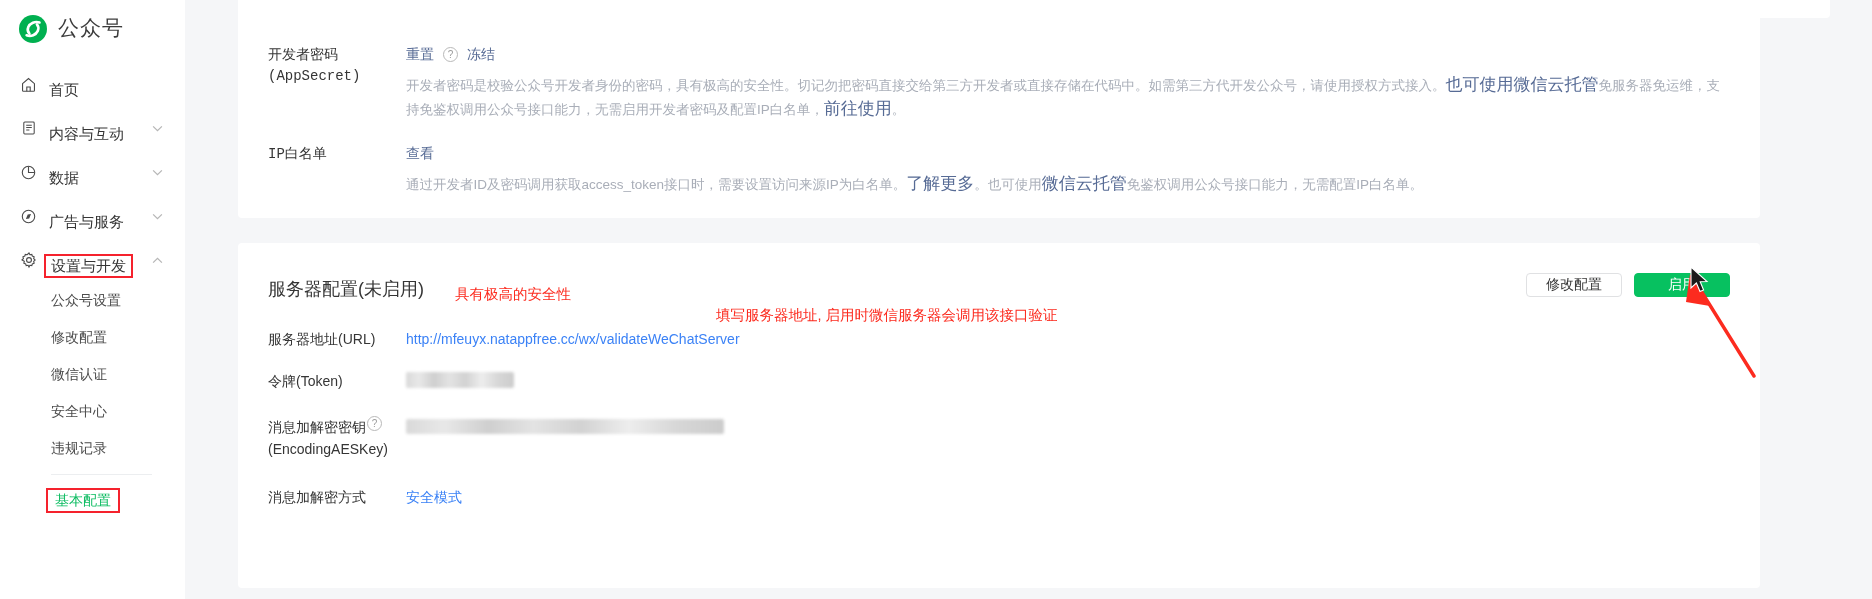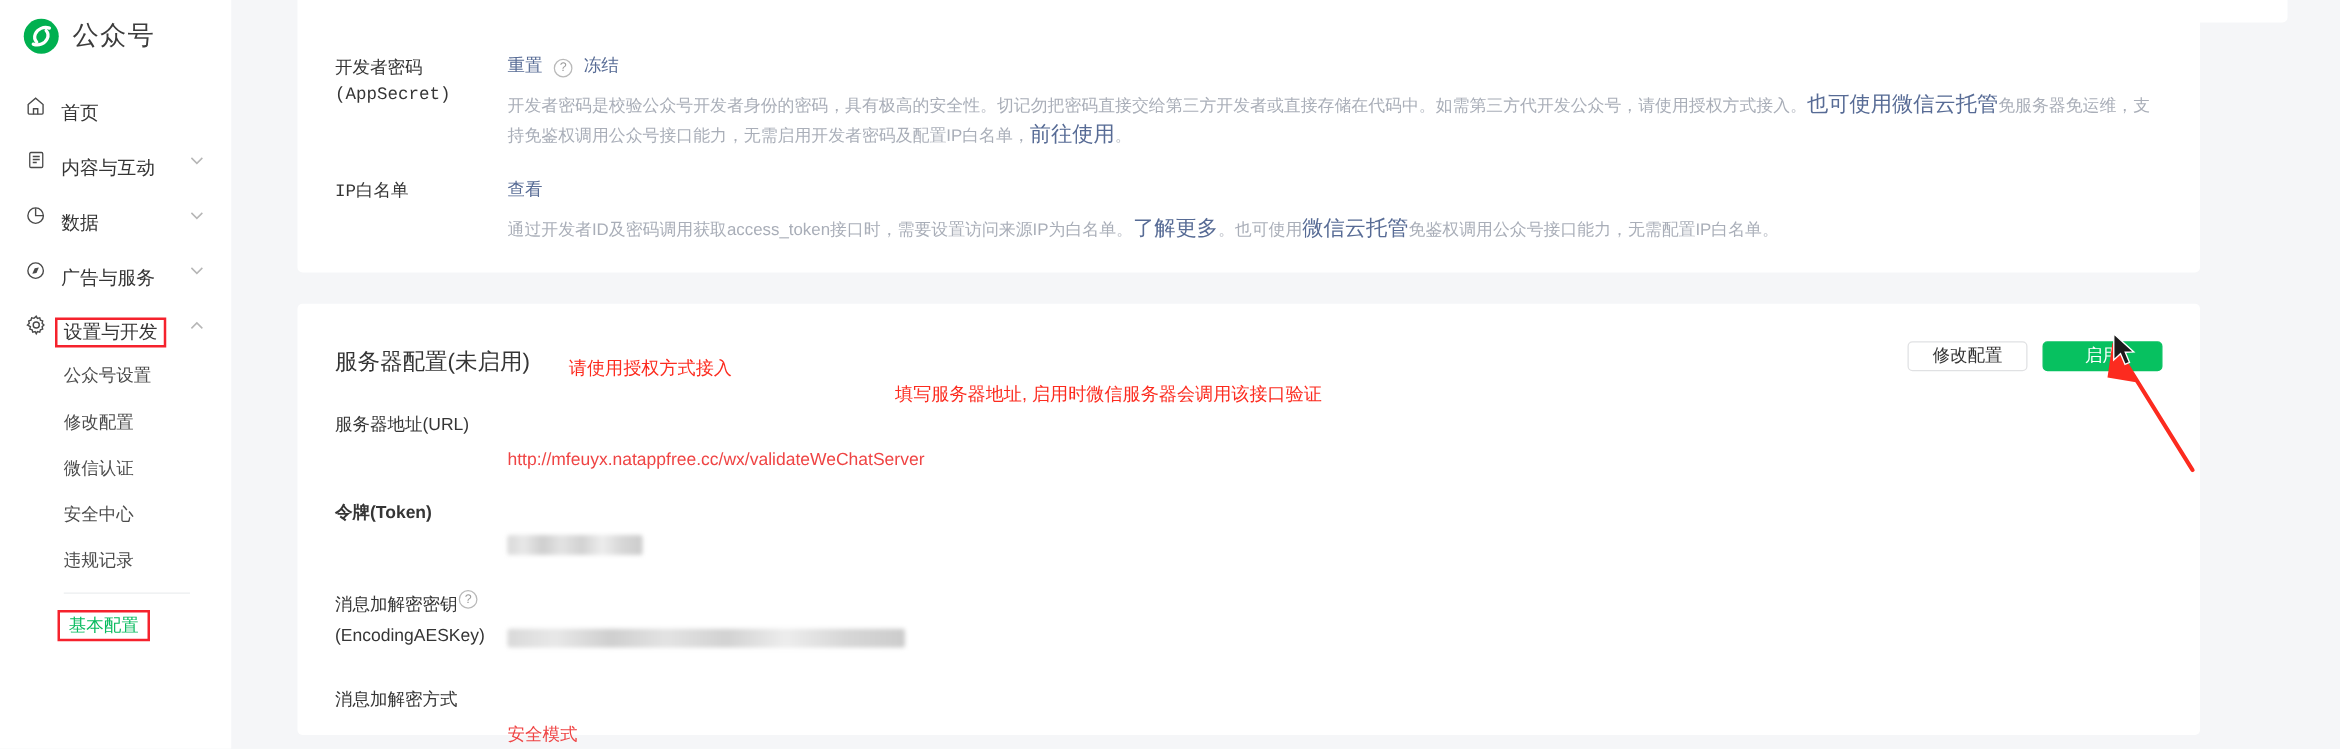--- a/index.html
+++ b/index.html
@@ -96,7 +96,7 @@
   }
   .row-body { flex: 1; min-width: 0; }
   .actions { display: flex; align-items: center; gap: 9px; line-height: 20px; }
-  .link { color: #576b95; font-size: 14px; cursor: pointer; font-family: Liberation Mono, monospace; }
+  .link { color: #576b95; font-size: 14px; cursor: pointer; }
   .qmark {
     width: 15px; height: 15px; border-radius: 50%;
     border: 1px solid #b9b9b9; color: #9b9b9b;

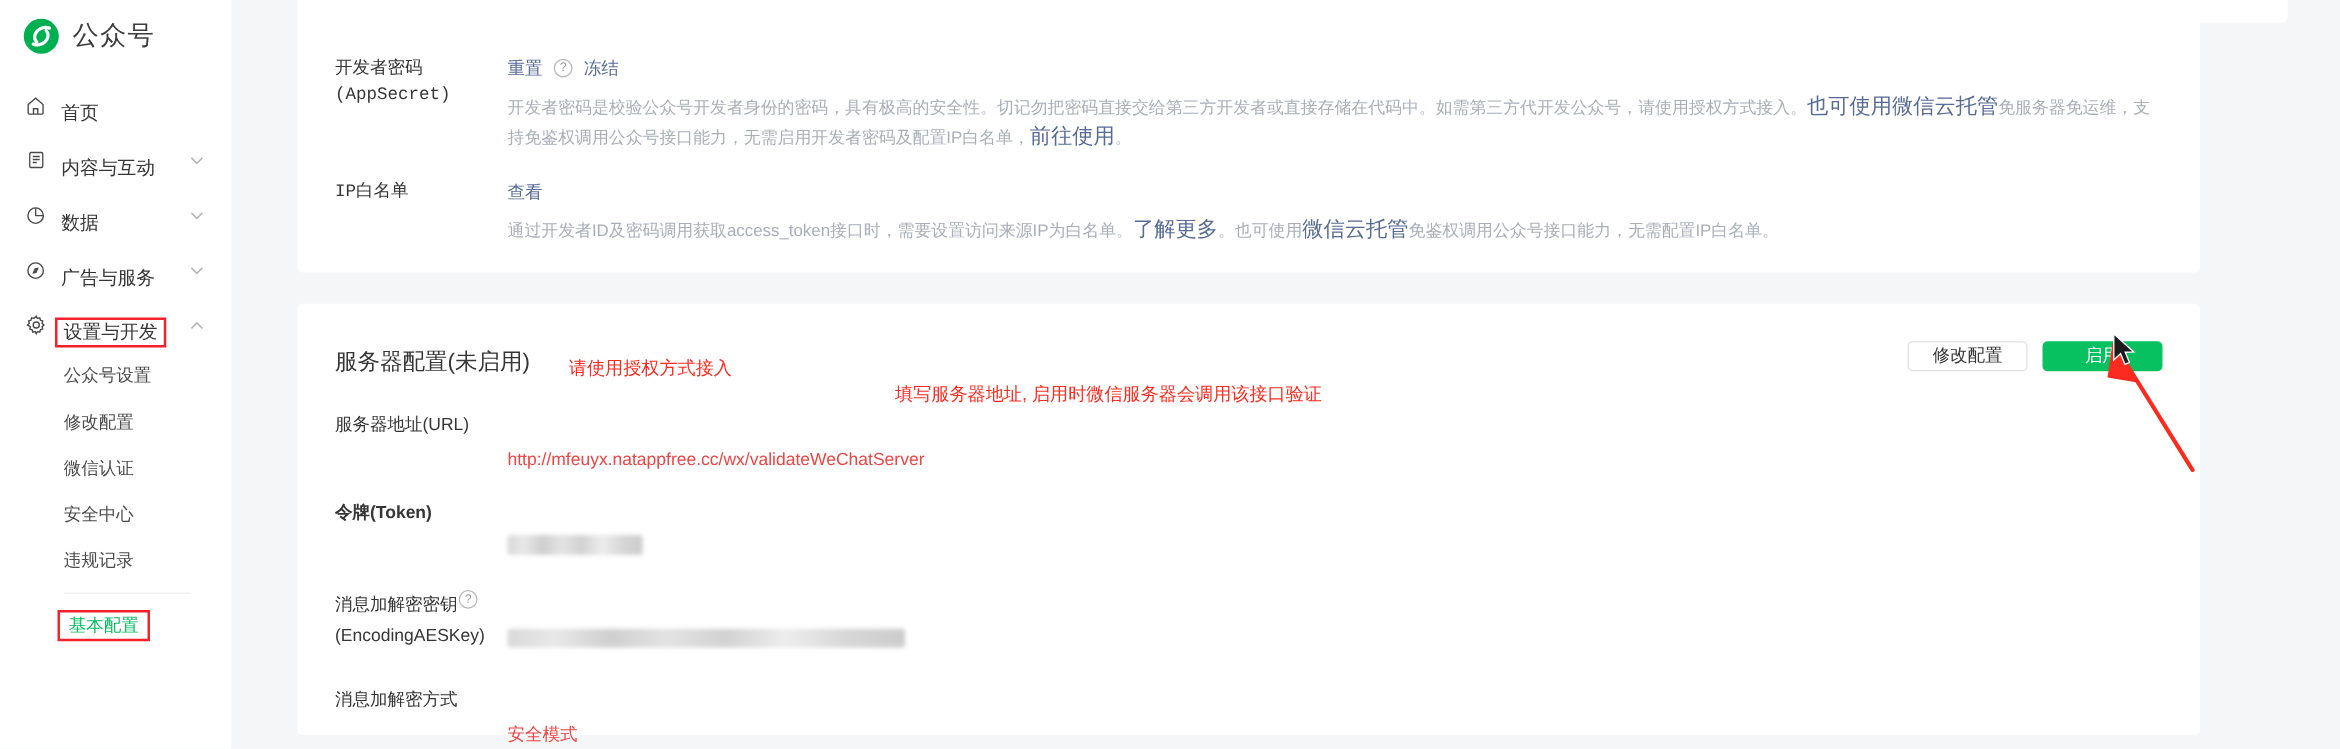--- a/index.html
+++ b/index.html
@@ -350,7 +350,7 @@
 
   </main>
 
-  <div class="anno anno-url">请使用授权方式接入</div>
+  <div class="anno anno-url">具有极高的安全性</div>
   <div class="anno anno-desc">填写服务器地址, 启用时微信服务器会调用该接口验证</div>
 
   <svg class="arrow" viewBox="0 0 140 110">

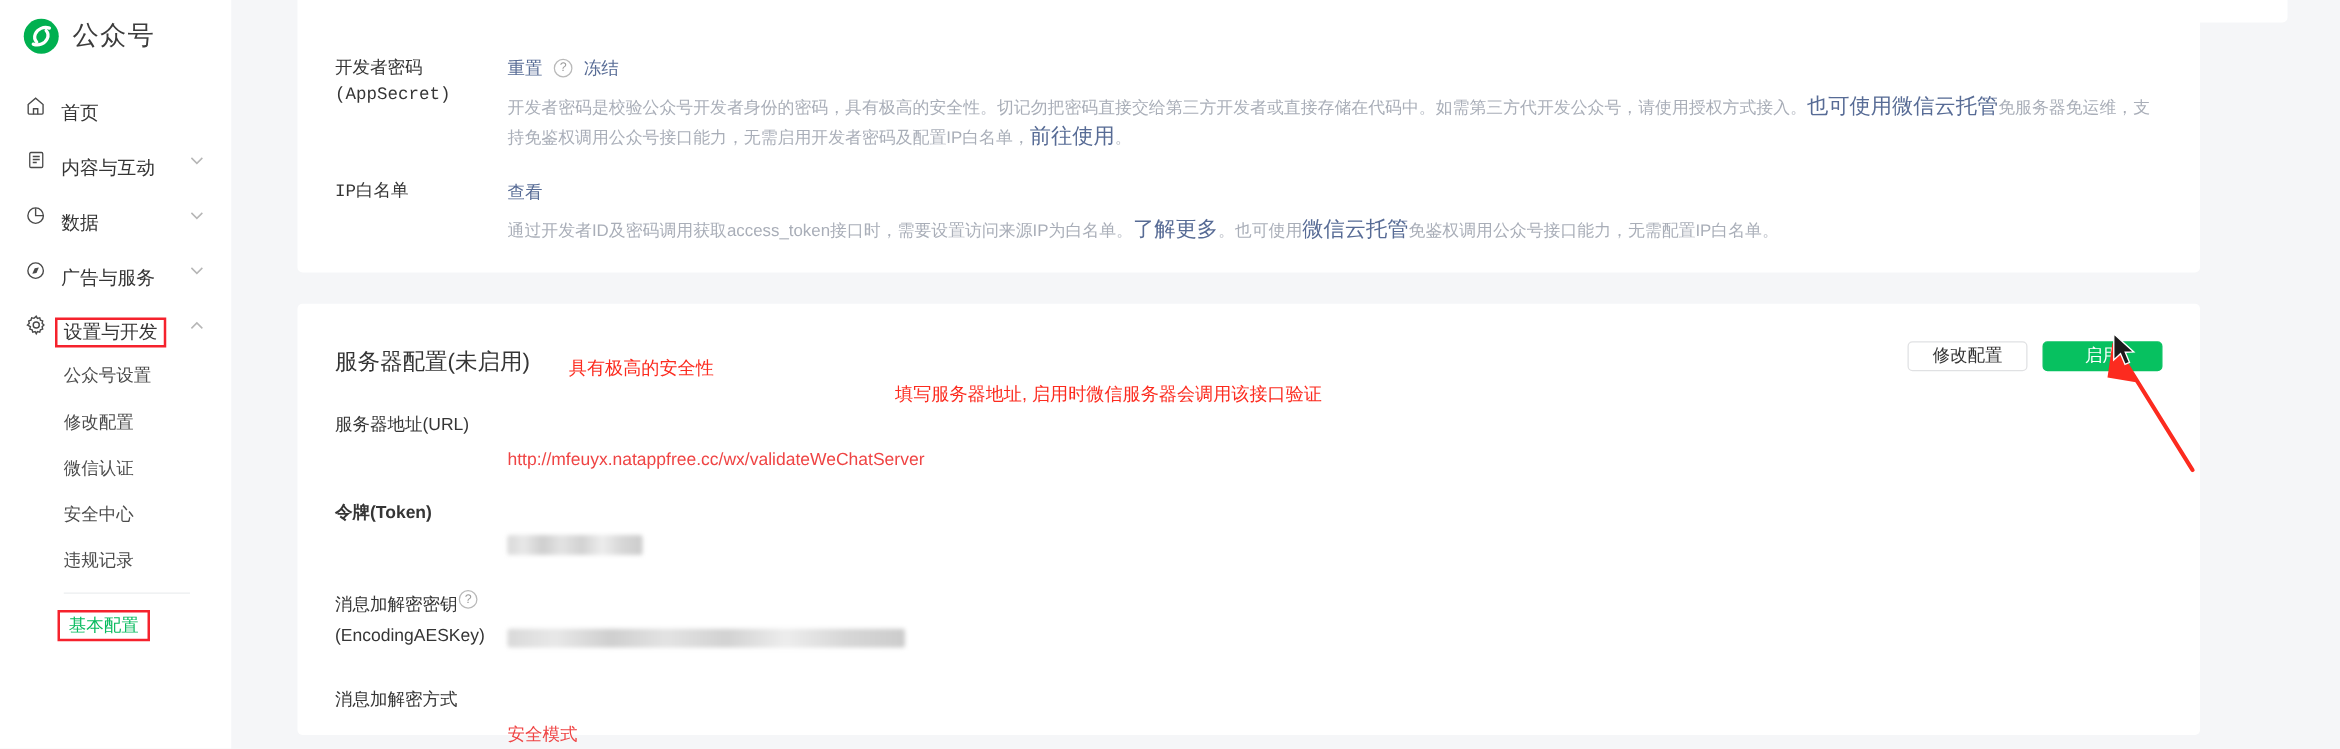--- a/index.html
+++ b/index.html
@@ -127,7 +127,7 @@
   .frow { display: flex; padding-bottom: 20px; position: relative; }
   .frow-label { width: 138px; flex: 0 0 138px; font-size: 14px; color: #353535; line-height: 22px; display: flex; flex-wrap: wrap; align-items: flex-start;}
   .frow-label .lbl-txt { display: inline; }
-  .frow-value { font-size: 14px; color: #ef4444; line-height: 22px; margin-top: 28px; }
+  .frow-value { font-size: 14px; color: #3b82f6; line-height: 22px; }
 
   .mask {
     display: inline-block; height: 16px; border-radius: 2px;

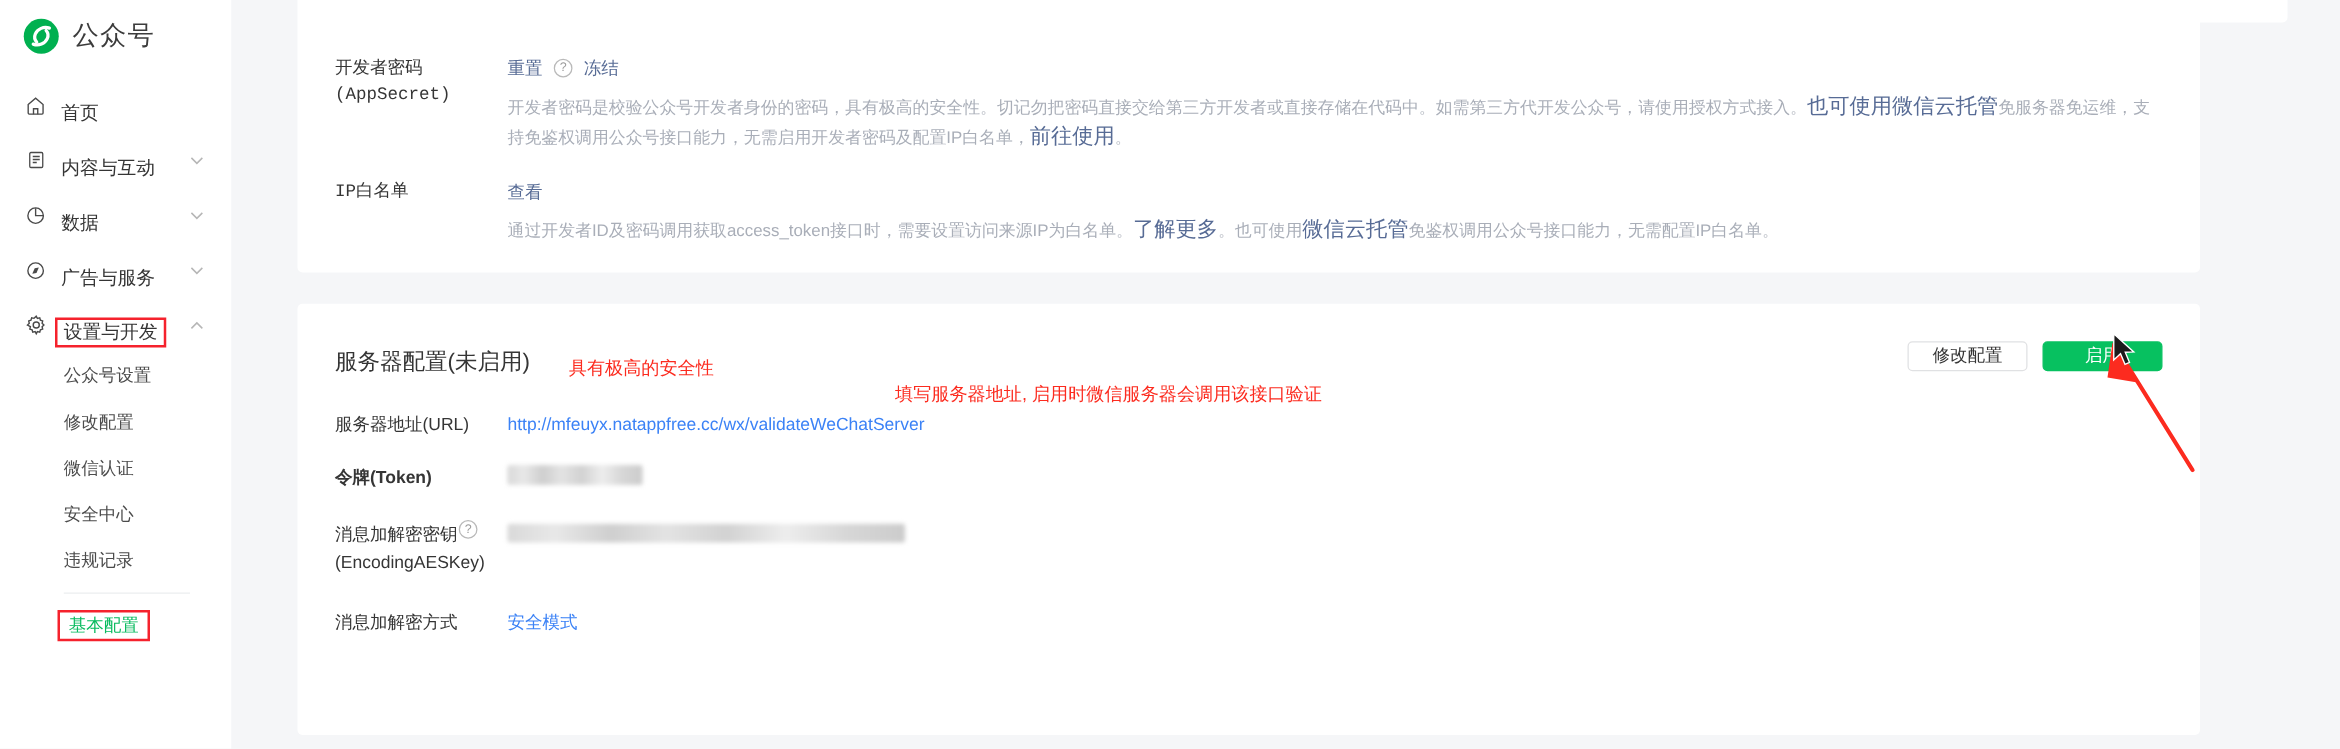--- a/index.html
+++ b/index.html
@@ -322,7 +322,7 @@
           <div class="frow-value">http://mfeuyx.natappfree.cc/wx/validateWeChatServer</div>
         </div>
 
-        <div class="frow" style="padding-bottom:24px;font-weight:bold;">
+        <div class="frow" style="padding-bottom:24px;">
           <div class="frow-label">令牌(Token)</div>
           <div class="frow-value">
             <span class="mask mask-token"></span>

